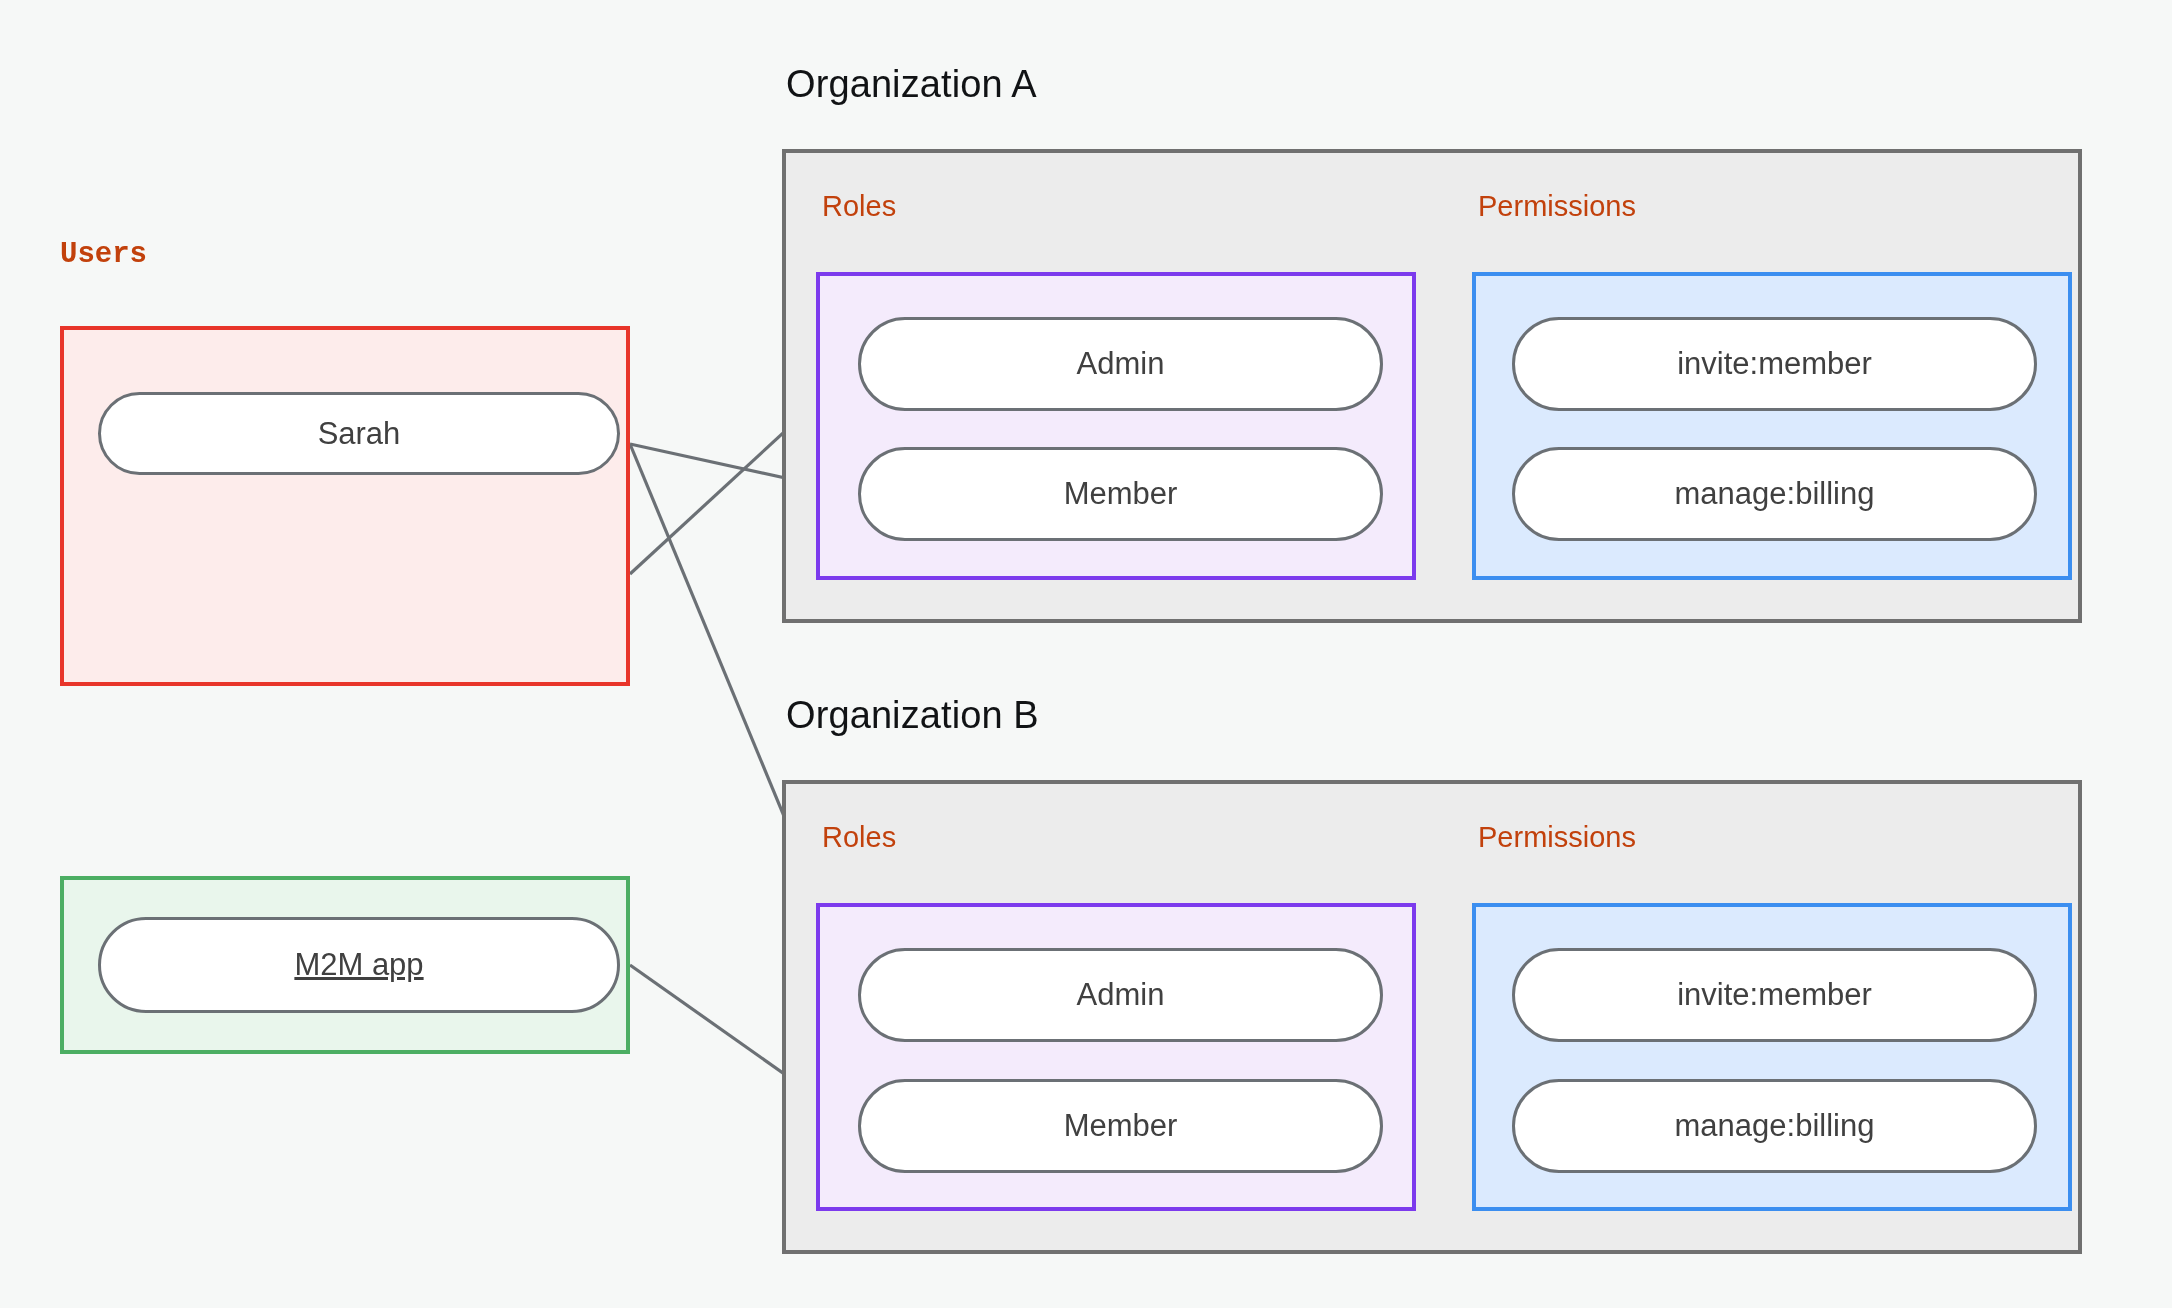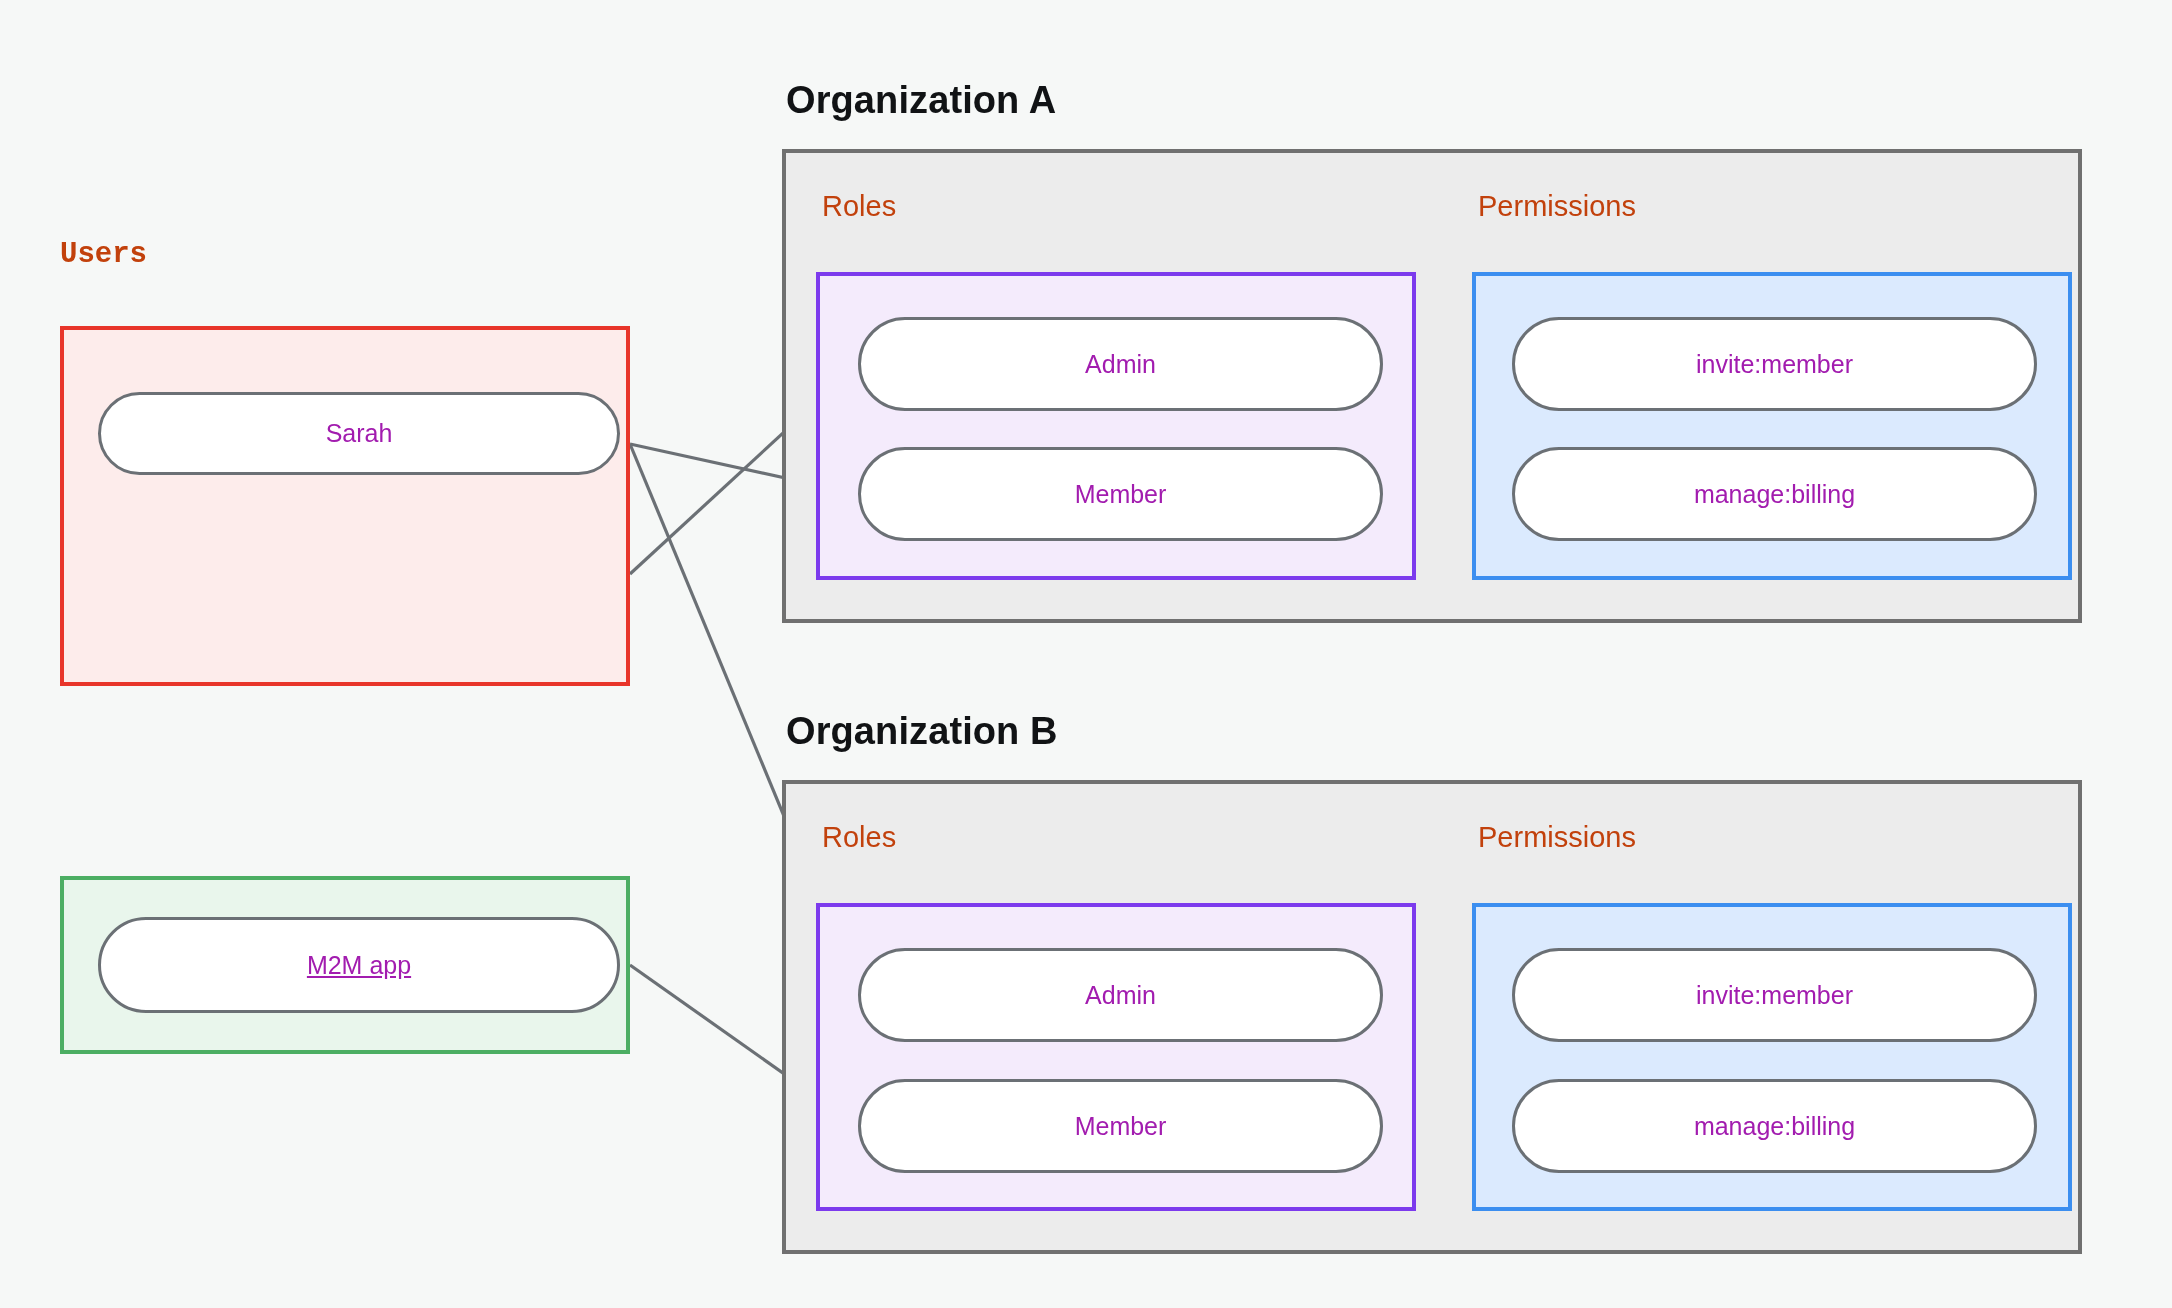--- a/index.html
+++ b/index.html
@@ -17,10 +17,9 @@
     position:absolute;
     font-size:38px;
     color:#111315;
-    font-weight:700;
+    font-weight:400;
     white-space:nowrap;
     letter-spacing:.1px;
-    margin-top:16px;
   }
   .sub-label{
     position:absolute;

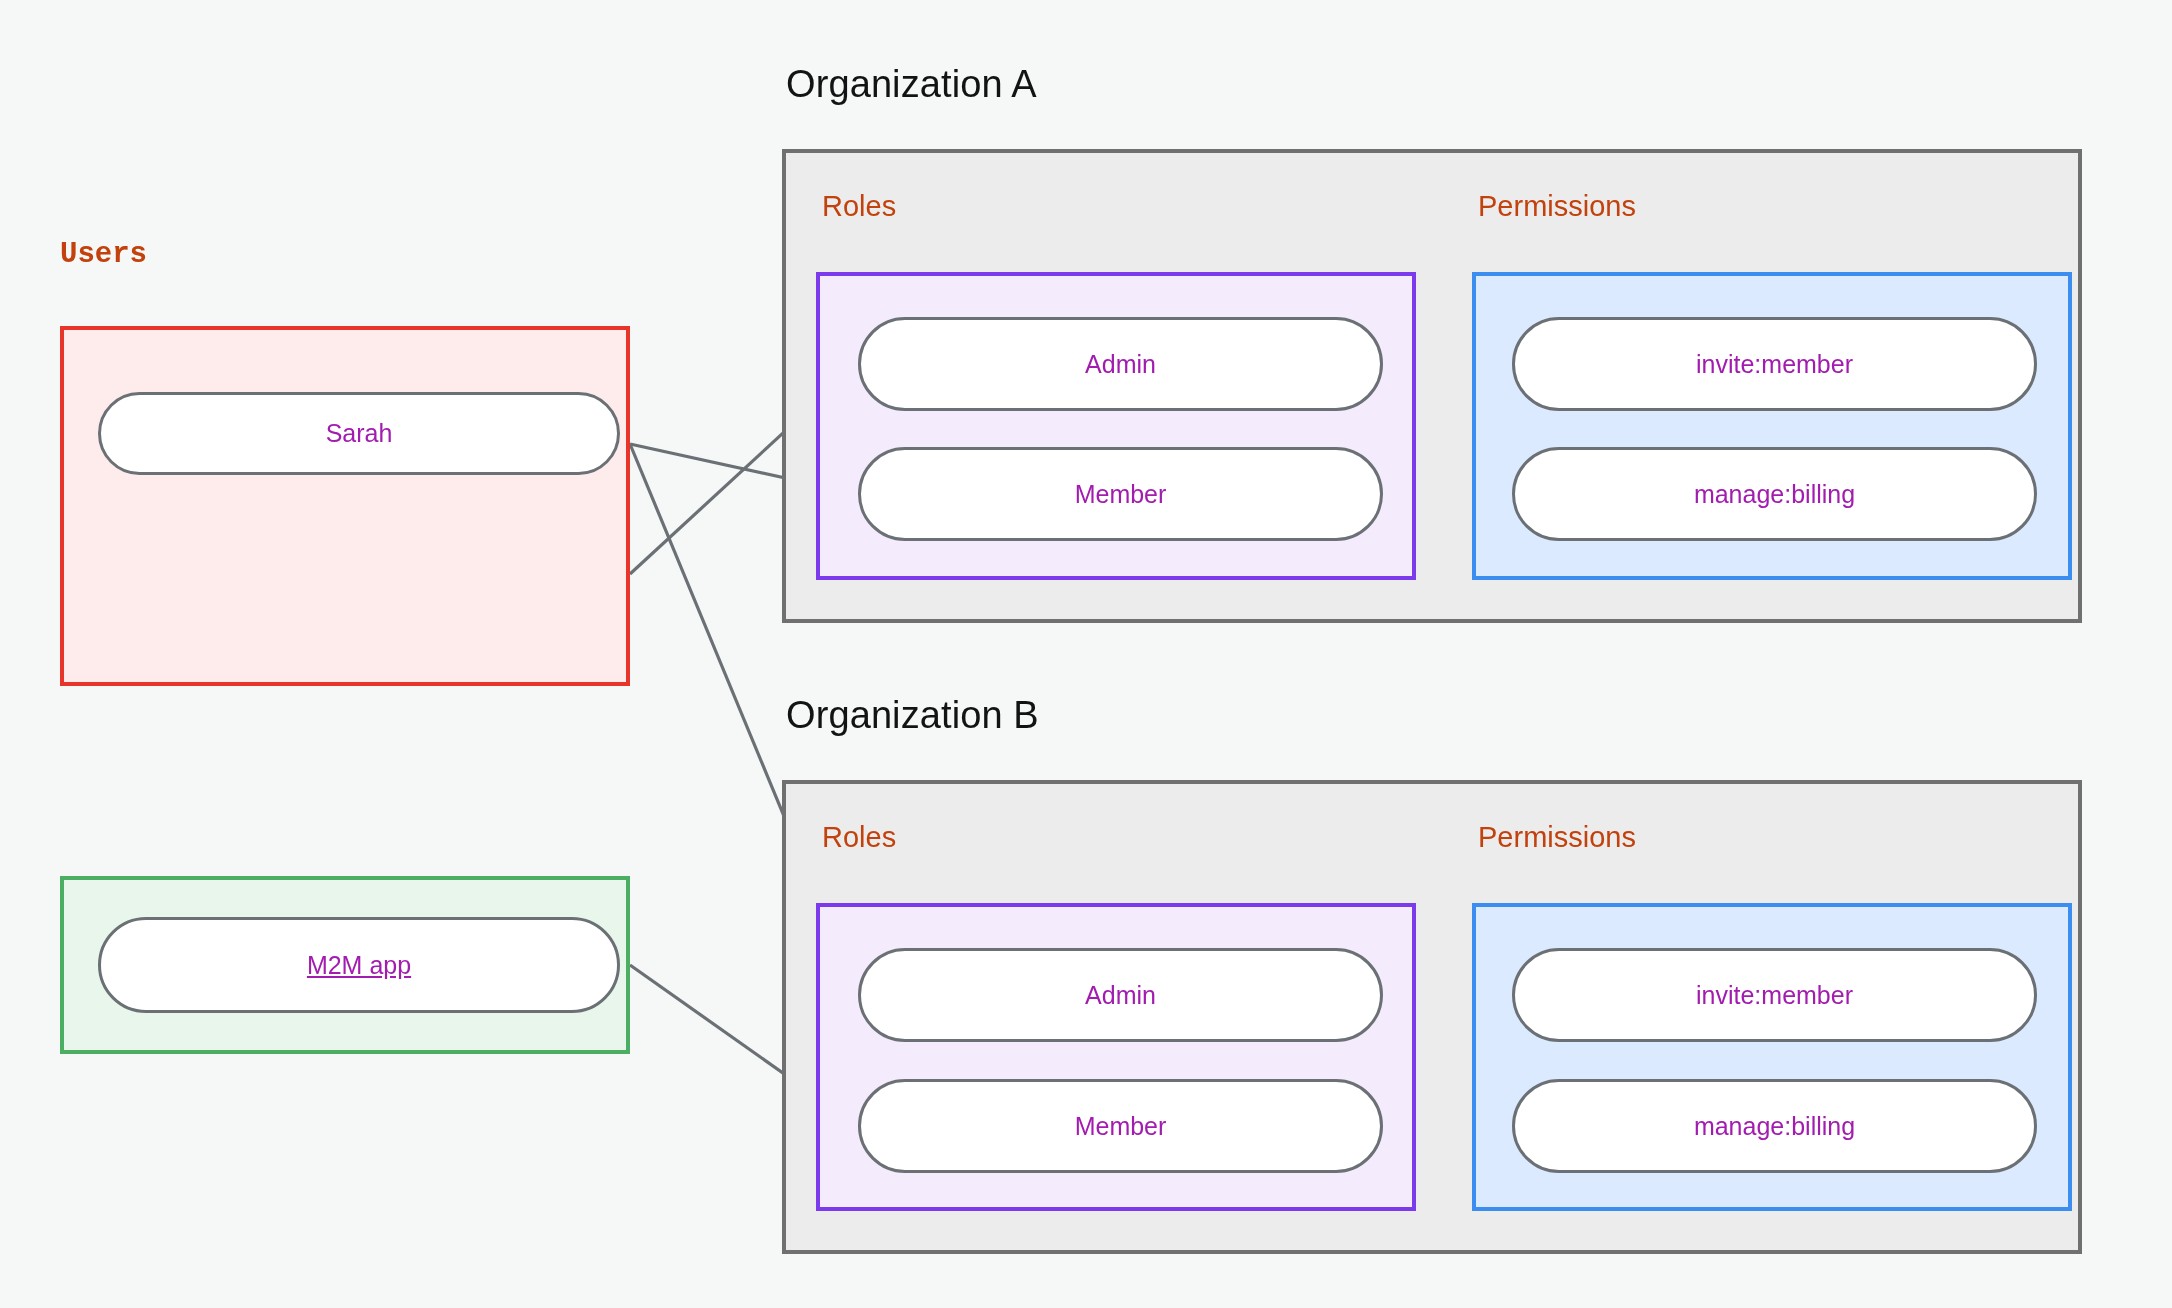--- a/index.html
+++ b/index.html
@@ -44,8 +44,8 @@
     border:3.5px solid #6b7075;
     border-radius:999px;
     display:flex;align-items:center;justify-content:center;
-    font-size:25px;
-    color:#a21caf;
+    font-size:31px;
+    color:#404040;
     white-space:nowrap;
     text-align:center;
   }

